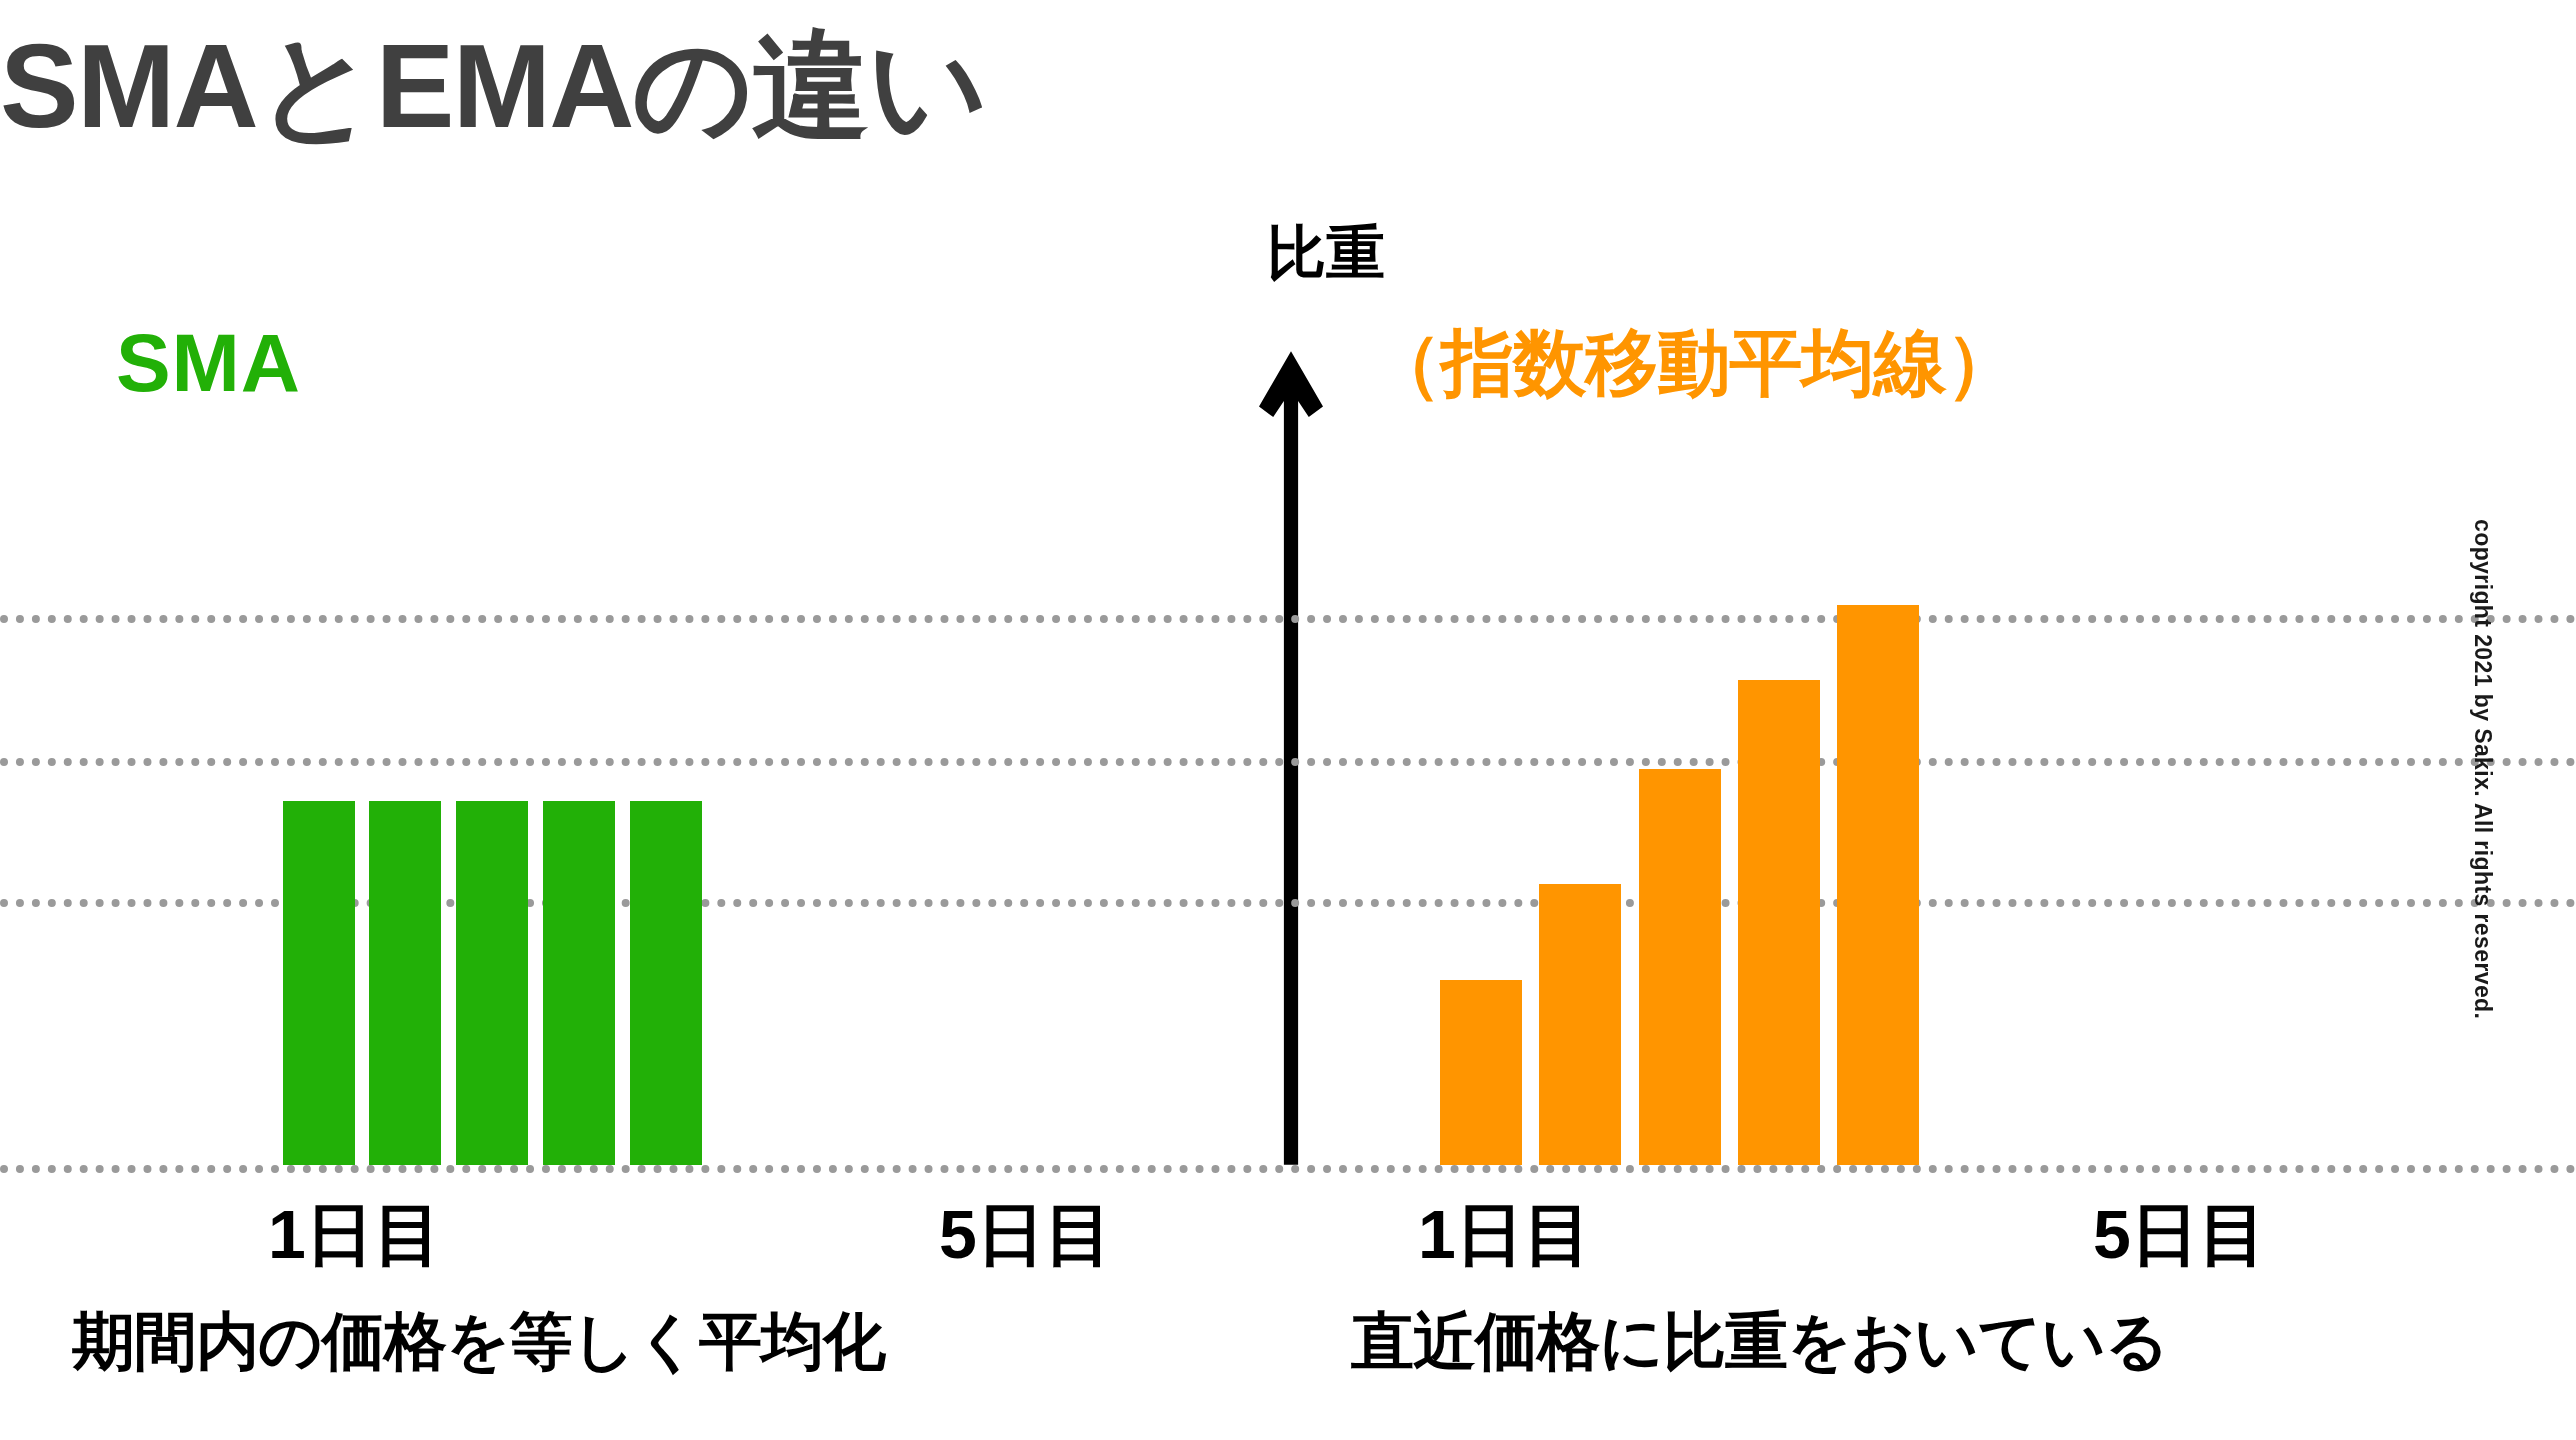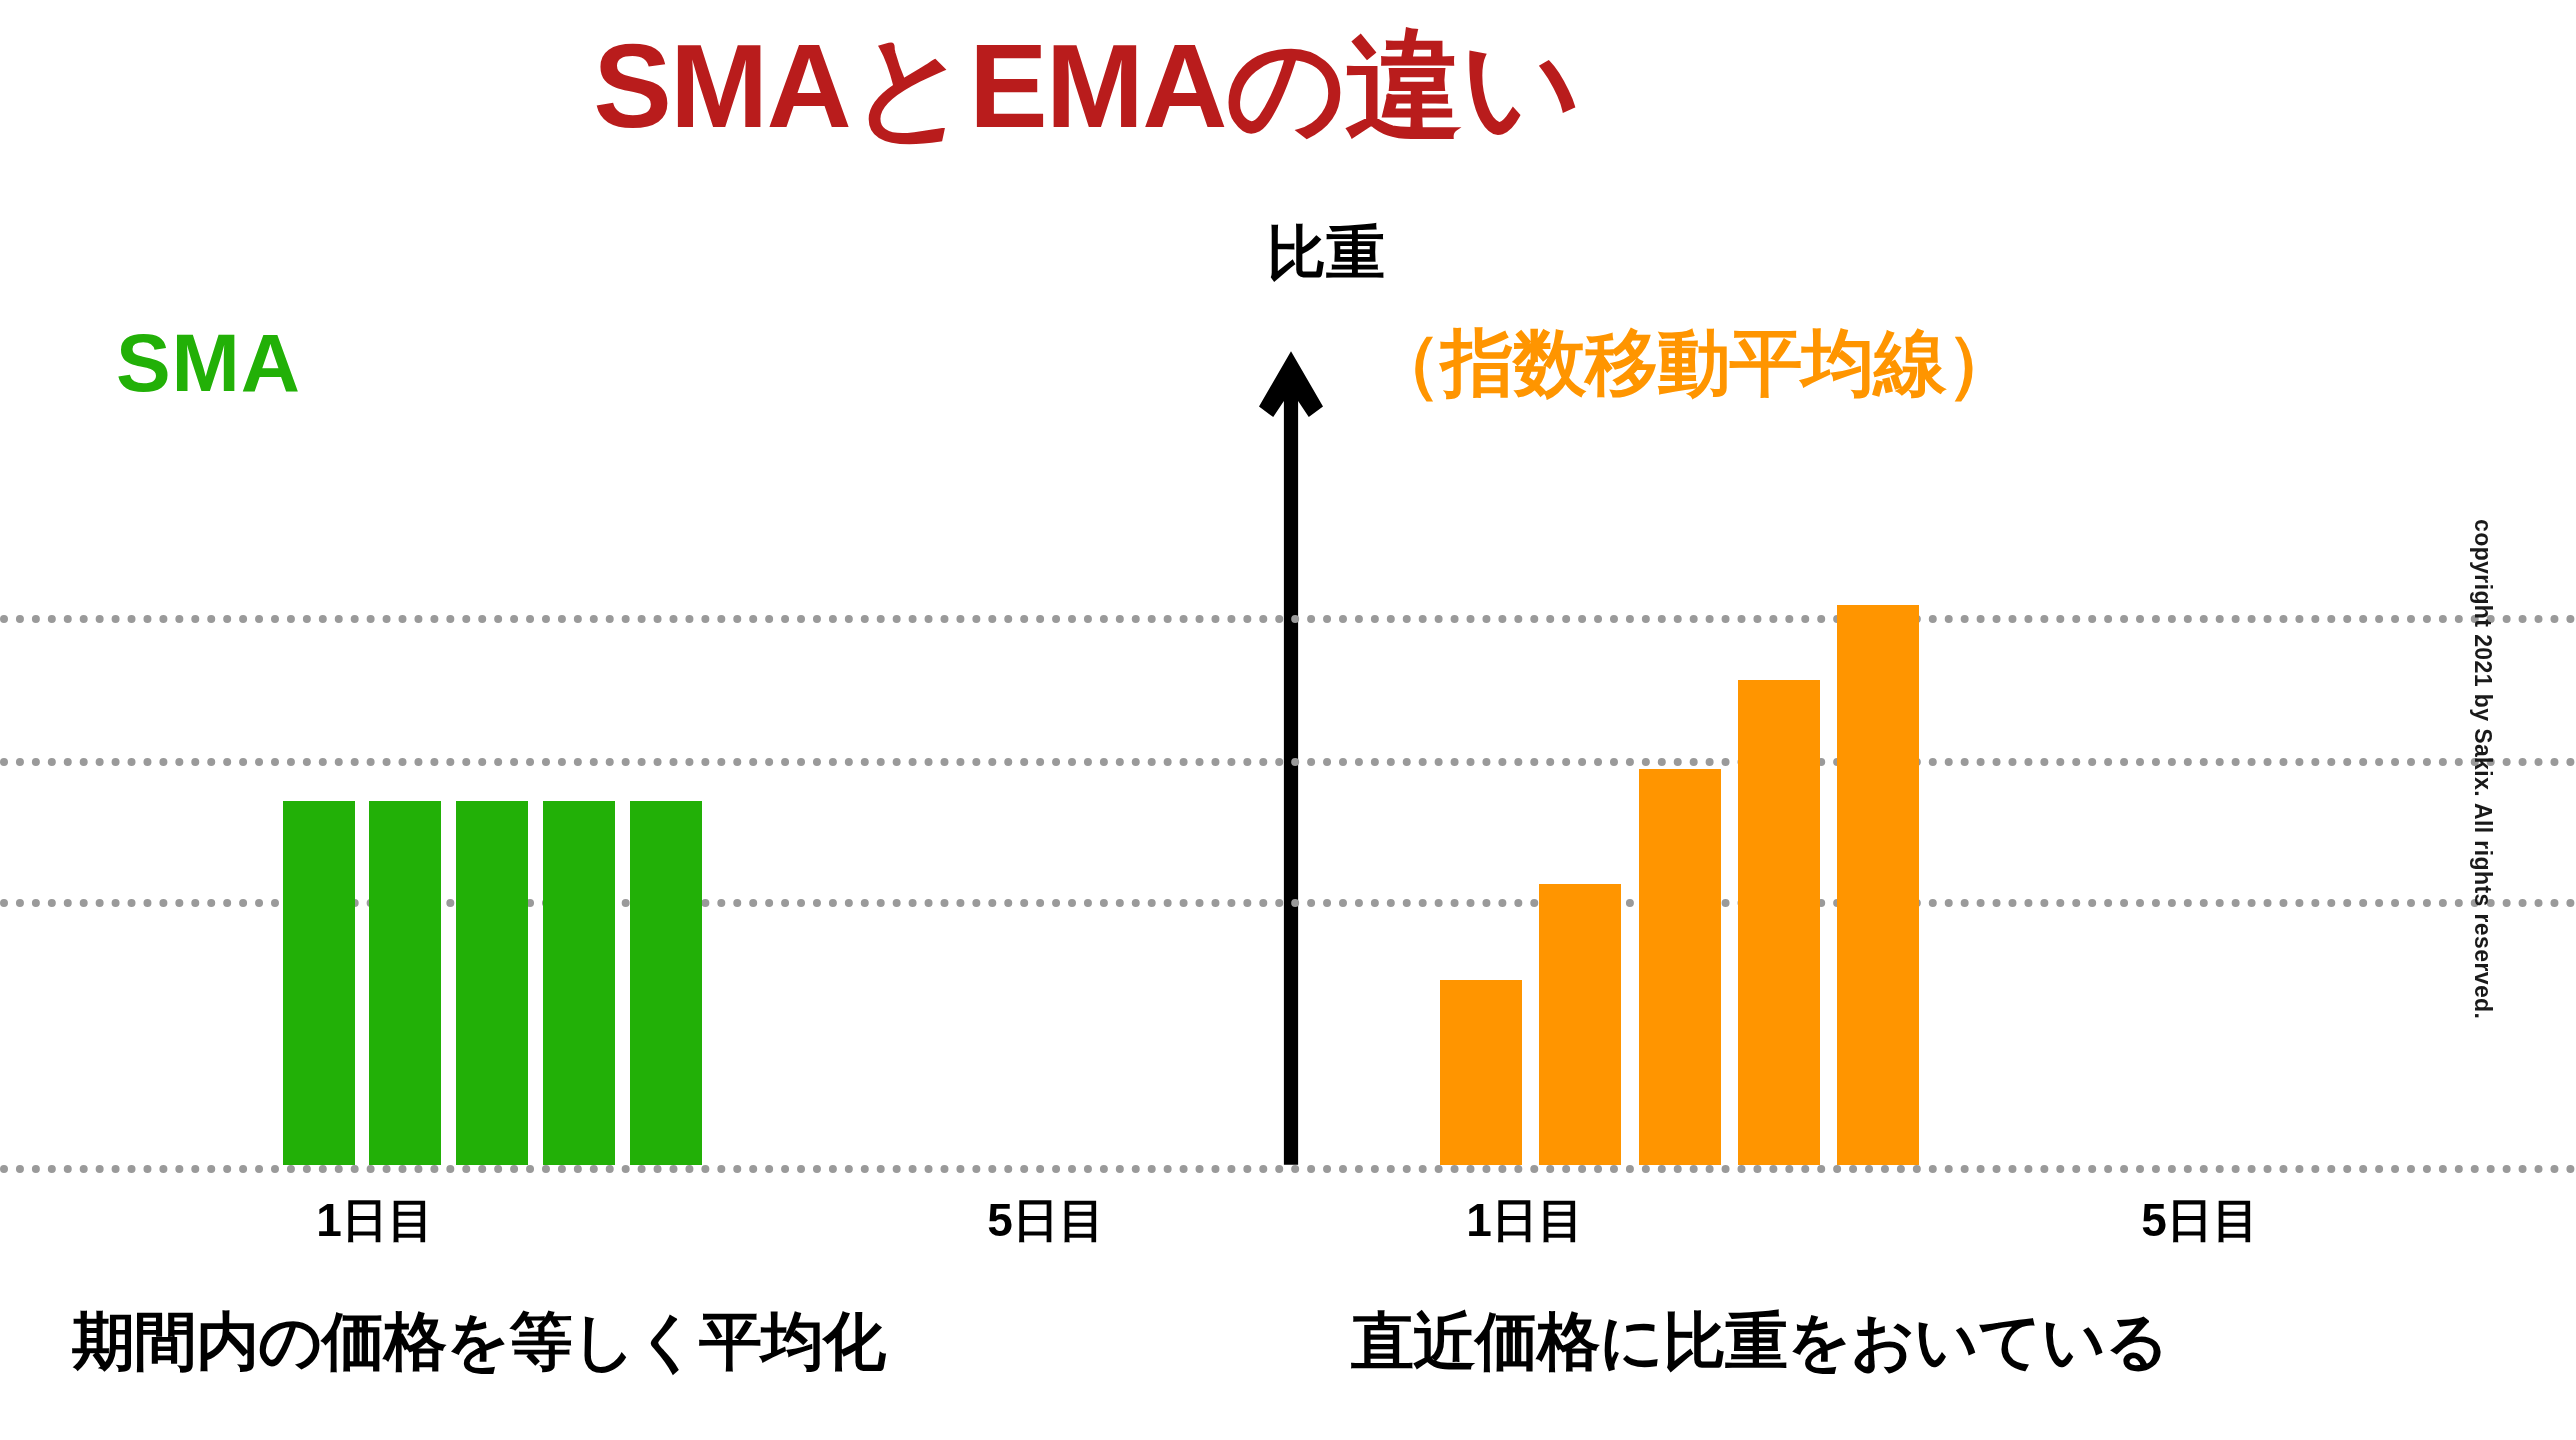--- a/index.html
+++ b/index.html
@@ -24,10 +24,9 @@
     left: 0;
     top: 25px;
     width: 2173px;
-    text-align: center;
     font-size: 118px;
     font-weight: 700;
-    color: #b91c1c;
+    color: #404040;
     letter-spacing: -1.8px;
     line-height: 1.05;
     white-space: nowrap;

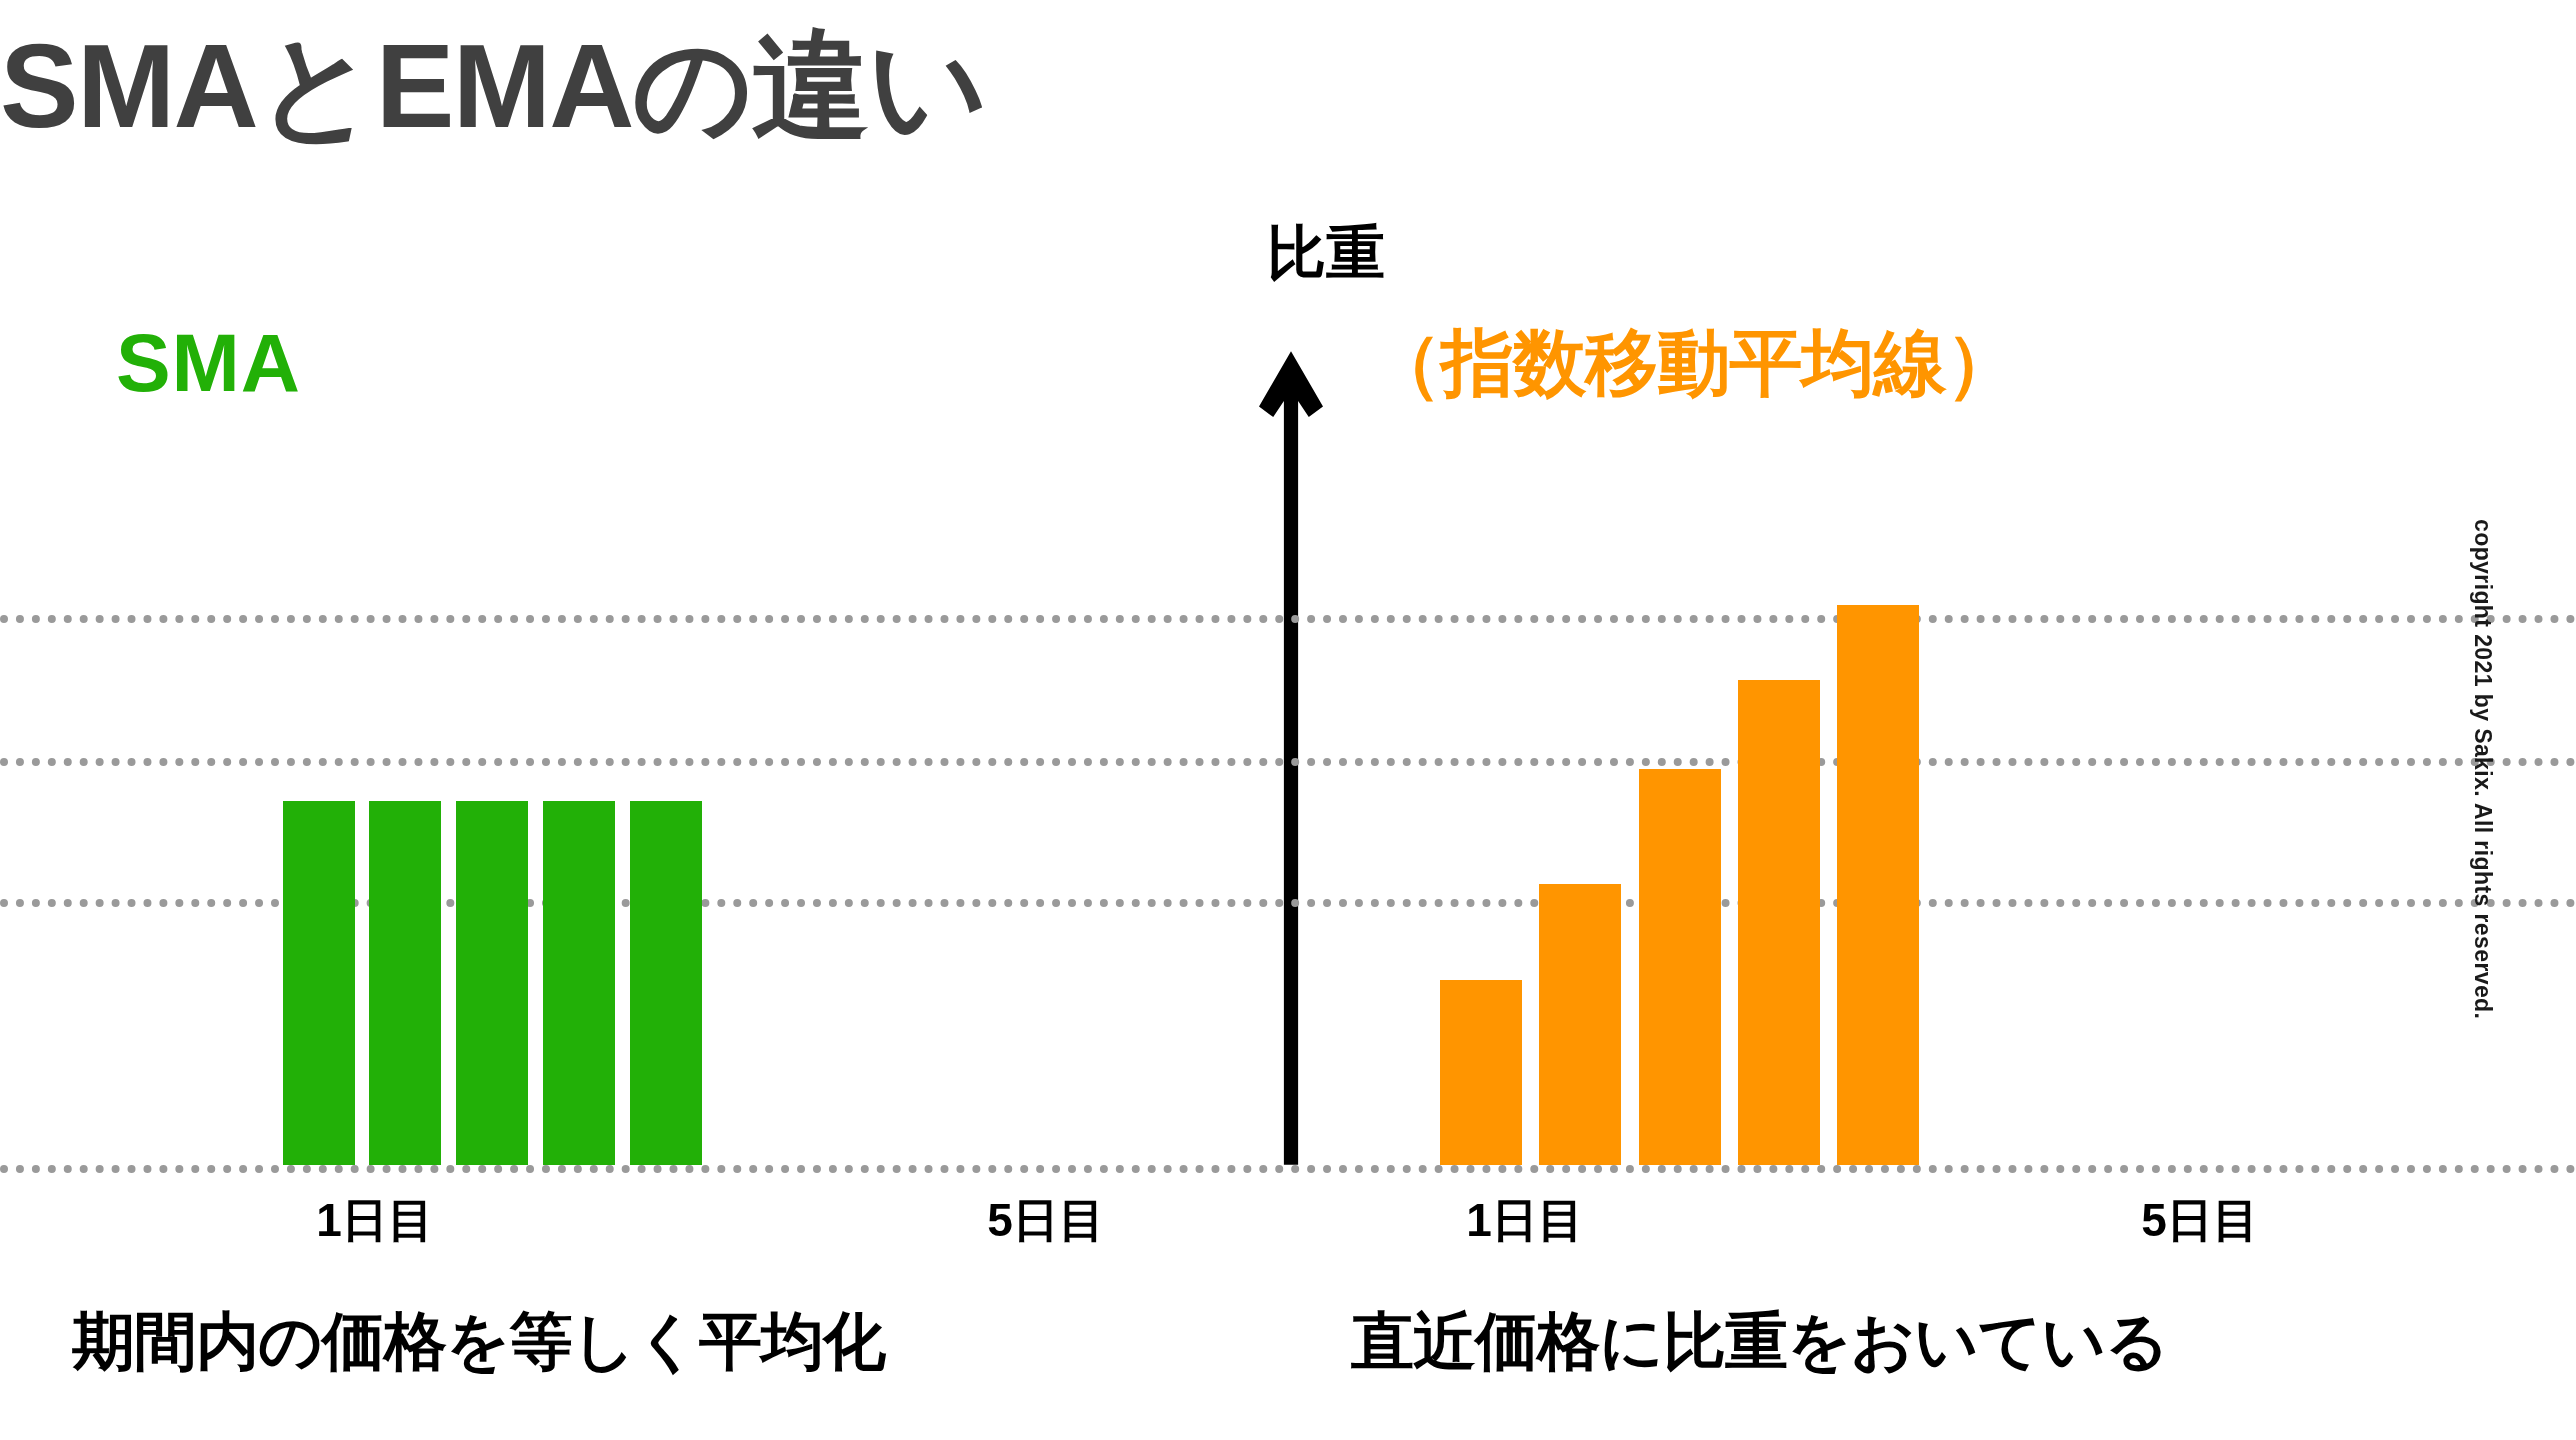--- a/index.html
+++ b/index.html
@@ -114,12 +114,11 @@
   
   .day-label {
     position: absolute;
-    font-size: 46px;
+    font-size: 68px;
     font-weight: 700;
     color: #000000;
     white-space: nowrap;
     text-align: center;
-    margin-left: 31px;
   }
 
   

